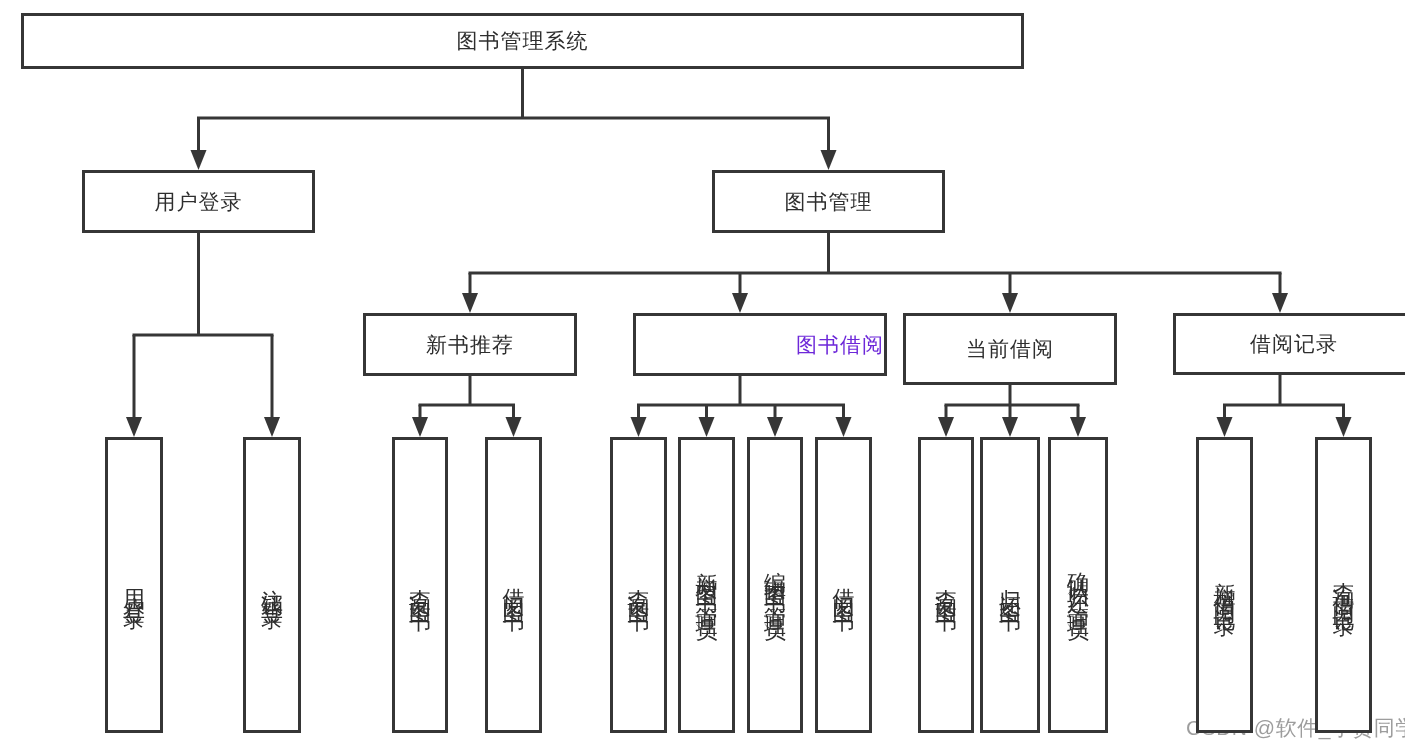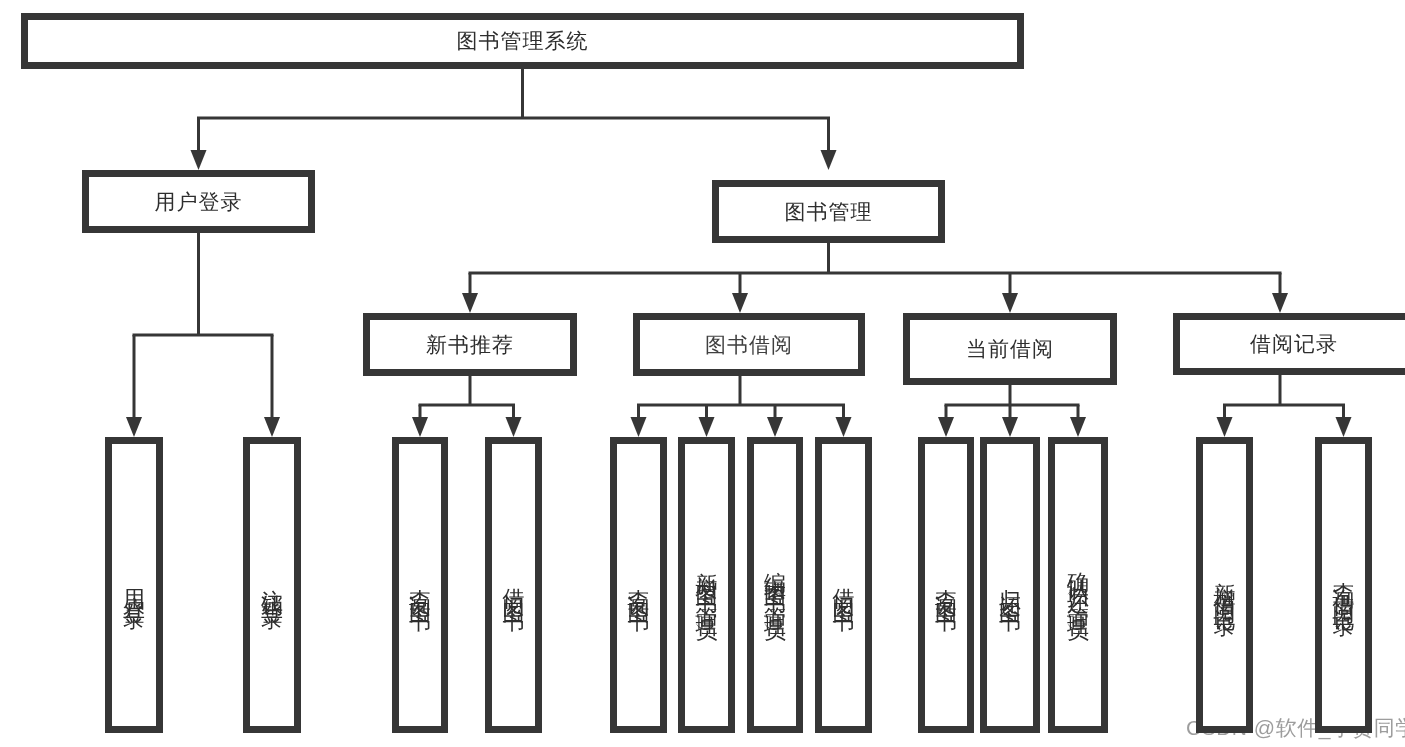--- a/index.html
+++ b/index.html
@@ -18,7 +18,7 @@
     position:absolute;
     box-sizing:border-box;
     background:#ffffff;
-    border:7px solid #701a75;
+    border:3px solid #701a75;
     display:flex;
     align-items:center;
     justify-content:center;

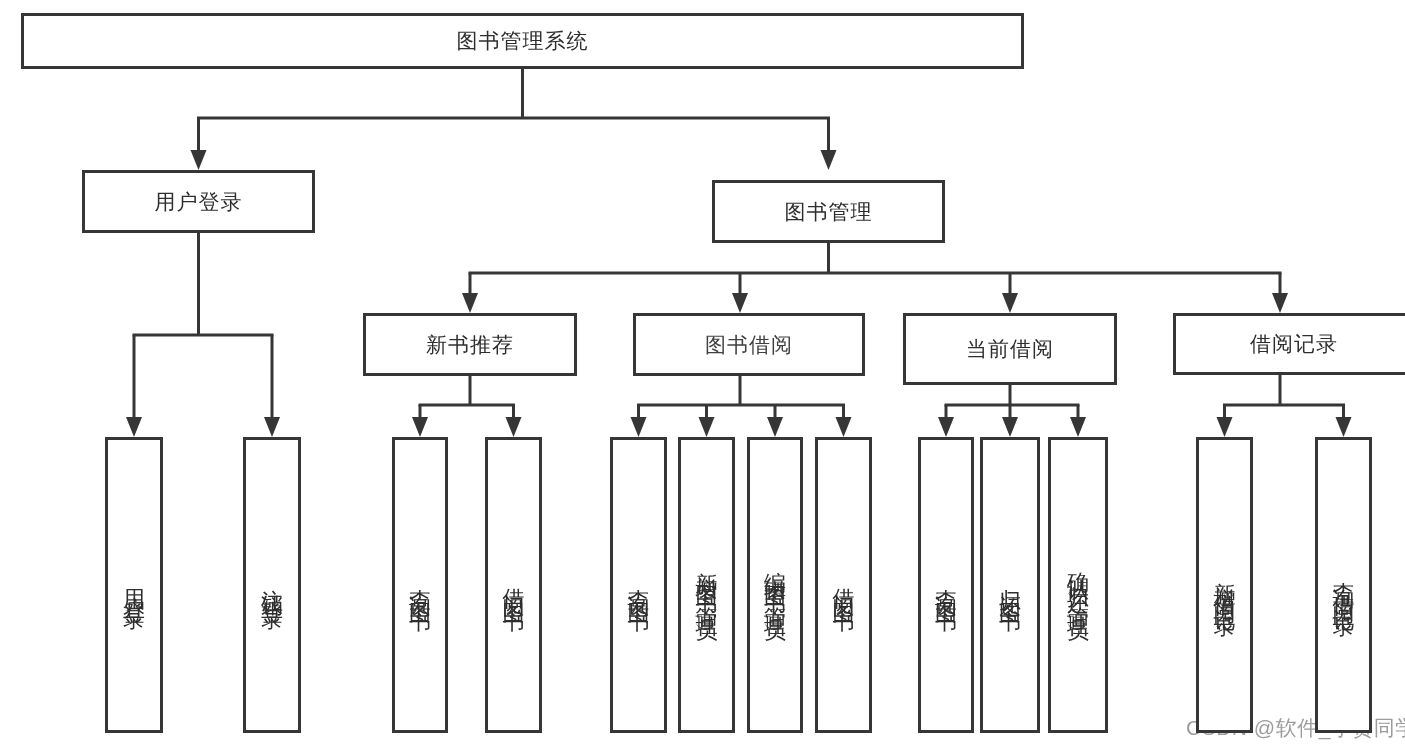--- a/index.html
+++ b/index.html
@@ -111,7 +111,7 @@
     <div class="node horizontal" style="left: 82px; top: 170px; width: 233px; height: 63px; border-color: rgb(54, 54, 54); background: rgb(255, 255, 255); color: rgb(46, 46, 46);">
       <span class="label">用户登录</span>
     </div>
-    <div class="node horizontal" style="left: 712px; top: 170px; width: 233px; height: 63px; border-color: rgb(54, 54, 54); background: rgb(255, 255, 255); color: rgb(46, 46, 46); margin-top: 10px;">
+    <div class="node horizontal" style="left: 712px; top: 170px; width: 233px; height: 63px; border-color: rgb(54, 54, 54); background: rgb(255, 255, 255); color: rgb(46, 46, 46);">
       <span class="label">图书管理</span>
     </div>
     <div class="node horizontal" style="left: 363px; top: 313px; width: 214px; height: 63px; border-color: rgb(54, 54, 54); background: rgb(255, 255, 255); color: rgb(46, 46, 46); font-family: Liberation Mono, monospace;">

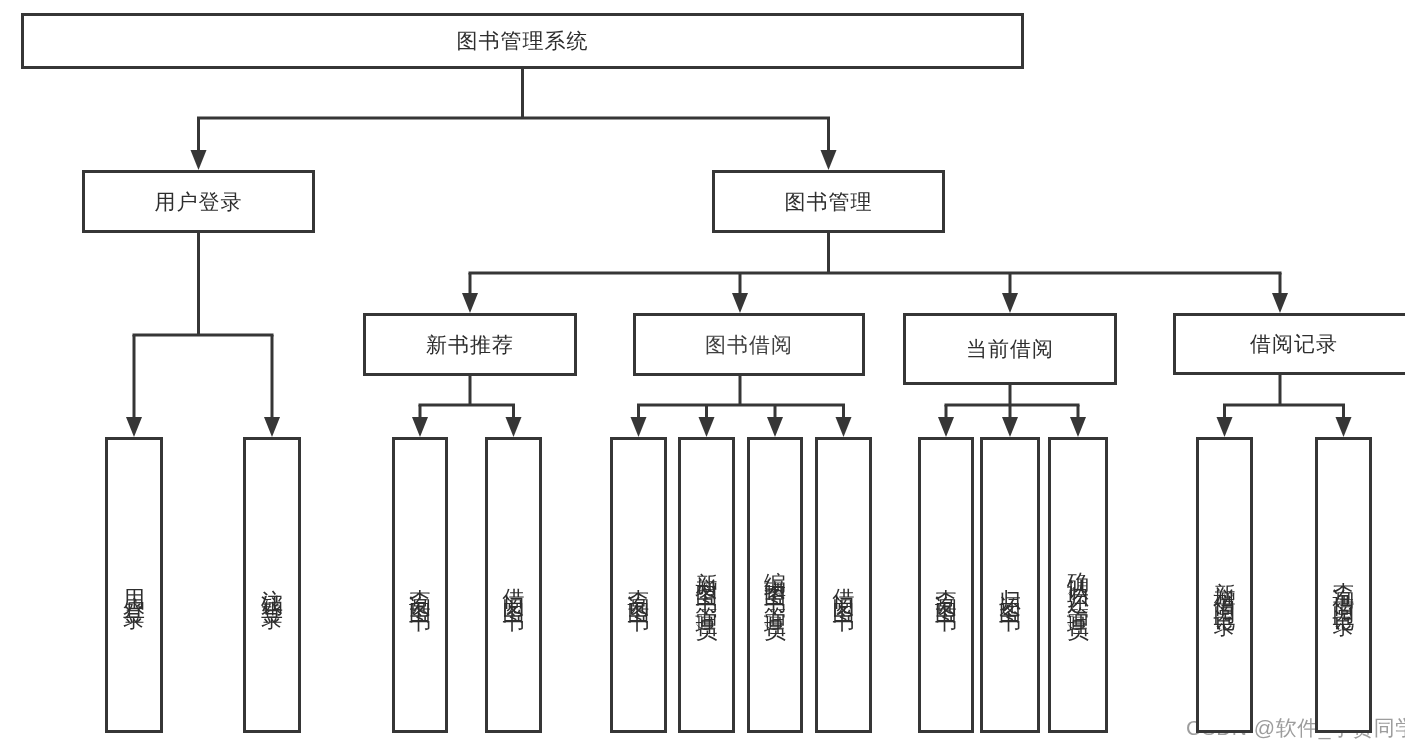--- a/index.html
+++ b/index.html
@@ -117,7 +117,7 @@
     <div class="node horizontal" style="left: 363px; top: 313px; width: 214px; height: 63px; border-color: rgb(54, 54, 54); background: rgb(255, 255, 255); color: rgb(46, 46, 46); font-family: Liberation Mono, monospace;">
       <span class="label">新书推荐</span>
     </div>
-    <div class="node horizontal" style="left: 633px; top: 313px; width: 232px; height: 63px; border-color: rgb(54, 54, 54); background: rgb(255, 255, 255); color: #404040;">
+    <div class="node horizontal" style="left: 633px; top: 313px; width: 254px; height: 63px; border-color: rgb(54, 54, 54); background: rgb(255, 255, 255); color: #6d28d9; justify-content: flex-end;">
       <span class="label">图书借阅</span>
     </div>
     <div class="node horizontal" style="left: 903px; top: 313px; width: 214px; height: 72px; border-color: rgb(54, 54, 54); background: rgb(255, 255, 255); color: rgb(46, 46, 46);">

